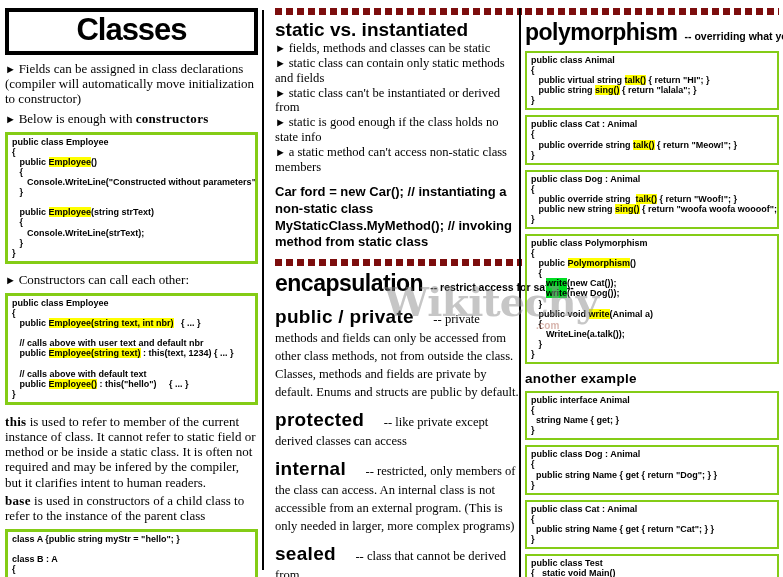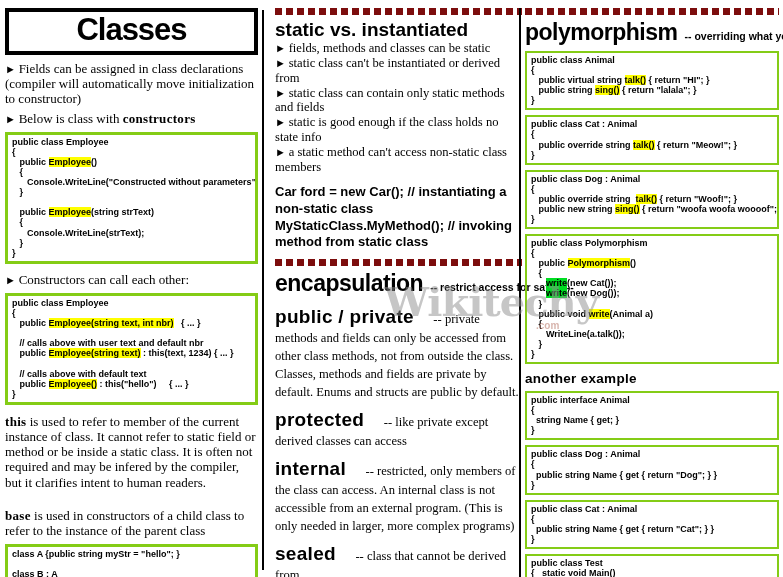--- a/index.html
+++ b/index.html
@@ -66,8 +66,8 @@
     <div class="dash"></div>
     <div class="hdr">static vs. instantiated</div>
     <p class="serif-sm bullet">fields, methods and classes can be static</p>
+    <p class="serif-sm bullet">static class can contain only static methods and fields</p>
     <p class="serif-sm bullet">static class can't be instantiated or derived from</p>
-    <p class="serif-sm bullet">static class can contain only static methods and fields</p>
     <p class="serif-sm bullet">static is good enough if the class holds no state info</p>
     <p class="serif-sm bullet">a static method can't access non-static class members</p>
     <div class="code-note">

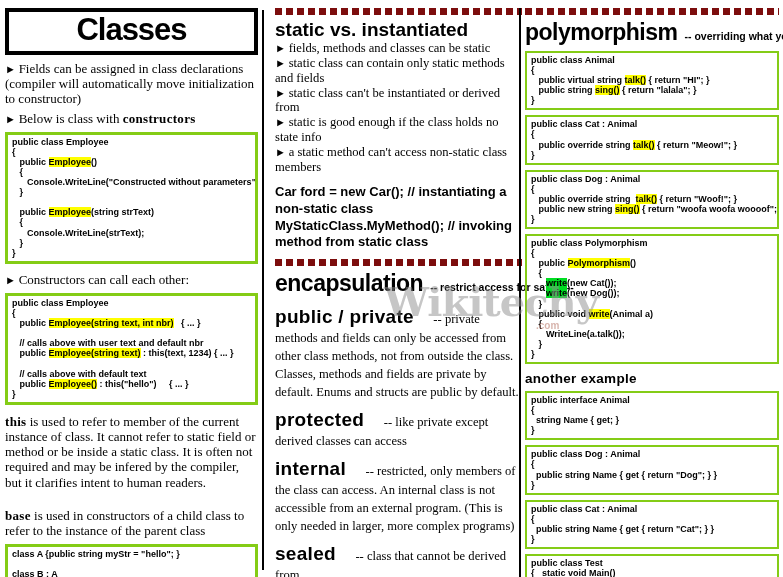--- a/index.html
+++ b/index.html
@@ -52,7 +52,7 @@
   <div class="col" id="col1">
     <div class="title-box">Classes</div>
     <p class="serif bullet">Fields can be assigned in class declarations (compiler will automatically move initialization to constructor)</p>
-    <p class="serif bullet" style="margin-top:4px;"><span>Below is class with </span><span class="kw-inline">constructors</span></p>
+    <p class="serif bullet" style="margin-top:4px;"><span>Below is enough with </span><span class="kw-inline">constructors</span></p>
     <div class="code"><div class="cl"><span>public class Employee</span></div><div class="cl"><span>{</span></div><div class="cl"><span>   public </span><span class="hy">Employee</span><span>()</span></div><div class="cl"><span>   {</span></div><div class="cl"><span>      Console.WriteLine("Constructed without parameters");</span></div><div class="cl"><span>   }</span></div><div class="cl"><span> </span></div><div class="cl"><span>   public </span><span class="hy">Employee</span><span>(string strText)</span></div><div class="cl"><span>   {</span></div><div class="cl"><span>      Console.WriteLine(strText);</span></div><div class="cl"><span>   }</span></div><div class="cl"><span>}</span></div></div>
     <p class="serif bullet" style="margin-top:8px;">Constructors can call each other:</p>
     <div class="code"><div class="cl"><span>public class Employee</span></div><div class="cl"><span>{</span></div><div class="cl"><span>   public </span><span class="hy">Employee(string text, int nbr)</span><span>   { ... }</span></div><div class="cl"><span> </span></div><div class="cl"><span>   // calls above with user text and default nbr</span></div><div class="cl"><span>   public </span><span class="hy">Employee(string text)</span><span> : </span><span class="hb">this</span><span>(text, 1234) { ... }</span></div><div class="cl"><span> </span></div><div class="cl"><span>   // calls above with default text</span></div><div class="cl"><span>   public </span><span class="hy">Employee()</span><span> : </span><span class="hb">this</span><span>("hello")     { ... }</span></div><div class="cl"><span>}</span></div></div>

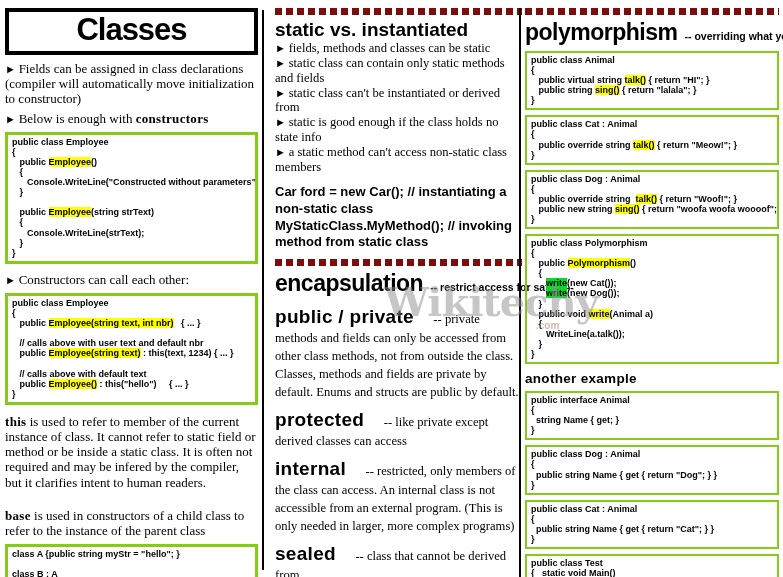--- a/index.html
+++ b/index.html
@@ -57,7 +57,7 @@
     <p class="serif bullet" style="margin-top:8px;">Constructors can call each other:</p>
     <div class="code"><div class="cl"><span>public class Employee</span></div><div class="cl"><span>{</span></div><div class="cl"><span>   public </span><span class="hy">Employee(string text, int nbr)</span><span>   { ... }</span></div><div class="cl"><span> </span></div><div class="cl"><span>   // calls above with user text and default nbr</span></div><div class="cl"><span>   public </span><span class="hy">Employee(string text)</span><span> : </span><span class="hb">this</span><span>(text, 1234) { ... }</span></div><div class="cl"><span> </span></div><div class="cl"><span>   // calls above with default text</span></div><div class="cl"><span>   public </span><span class="hy">Employee()</span><span> : </span><span class="hb">this</span><span>("hello")     { ... }</span></div><div class="cl"><span>}</span></div></div>
     <p class="serif" style="margin-top:9px;"><span class="kw-inline">this</span><span> is used to refer to member of the current instance of class.  It cannot refer to static field or method or be inside a static class.  It is often not required and may be infered by the compiler, but it clarifies intent to human readers.</span></p>
-    <p class="serif" style="margin-top:18px;"><span class="kw-inline">base</span><span> is used in constructors of a child class to refer to the instance of the parent class</span></p>
+    <p class="serif" style="margin-top:3px;"><span class="kw-inline">base</span><span> is used in constructors of a child class to refer to the instance of the parent class</span></p>
     <div class="code"><div class="cl"><span>class A {public string myStr = "hello"; }</span></div><div class="cl"><span> </span></div><div class="cl"><span>class B : A</span></div><div class="cl"><span>{</span></div></div>
 
   </div>

